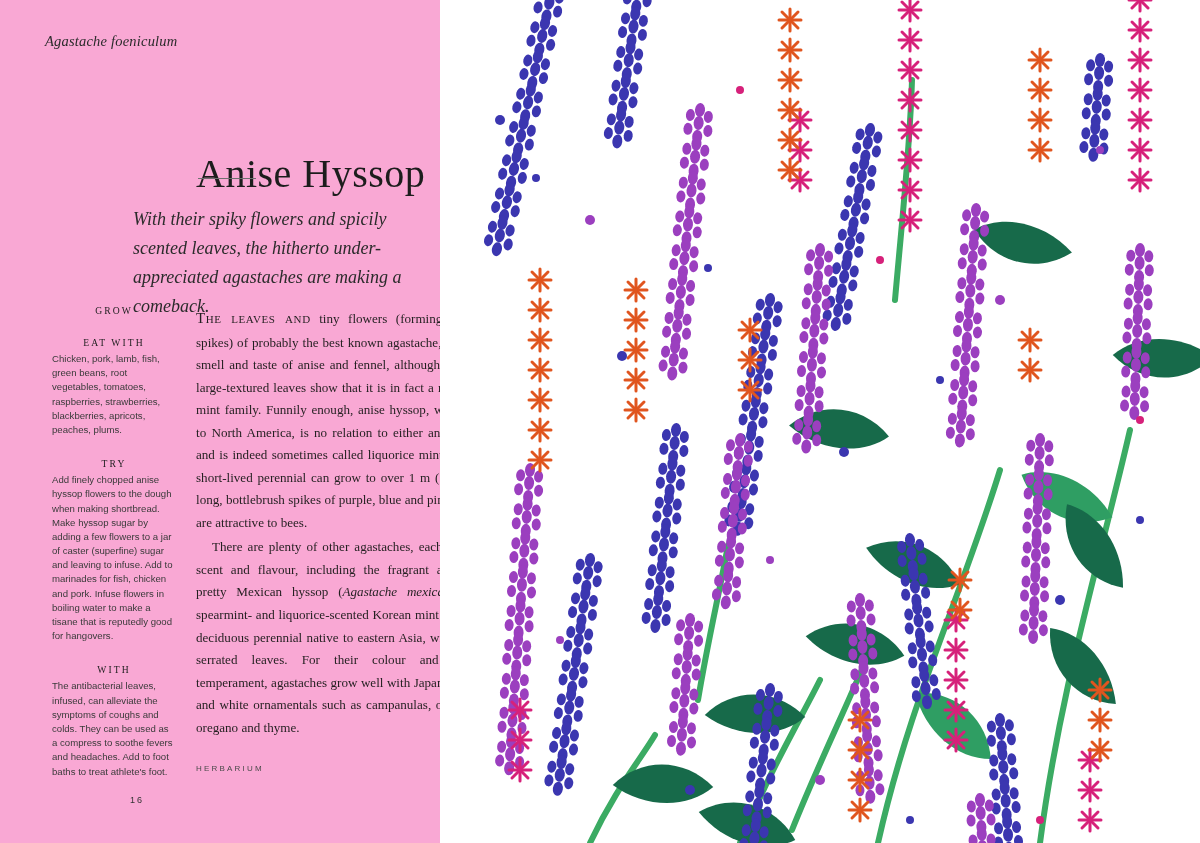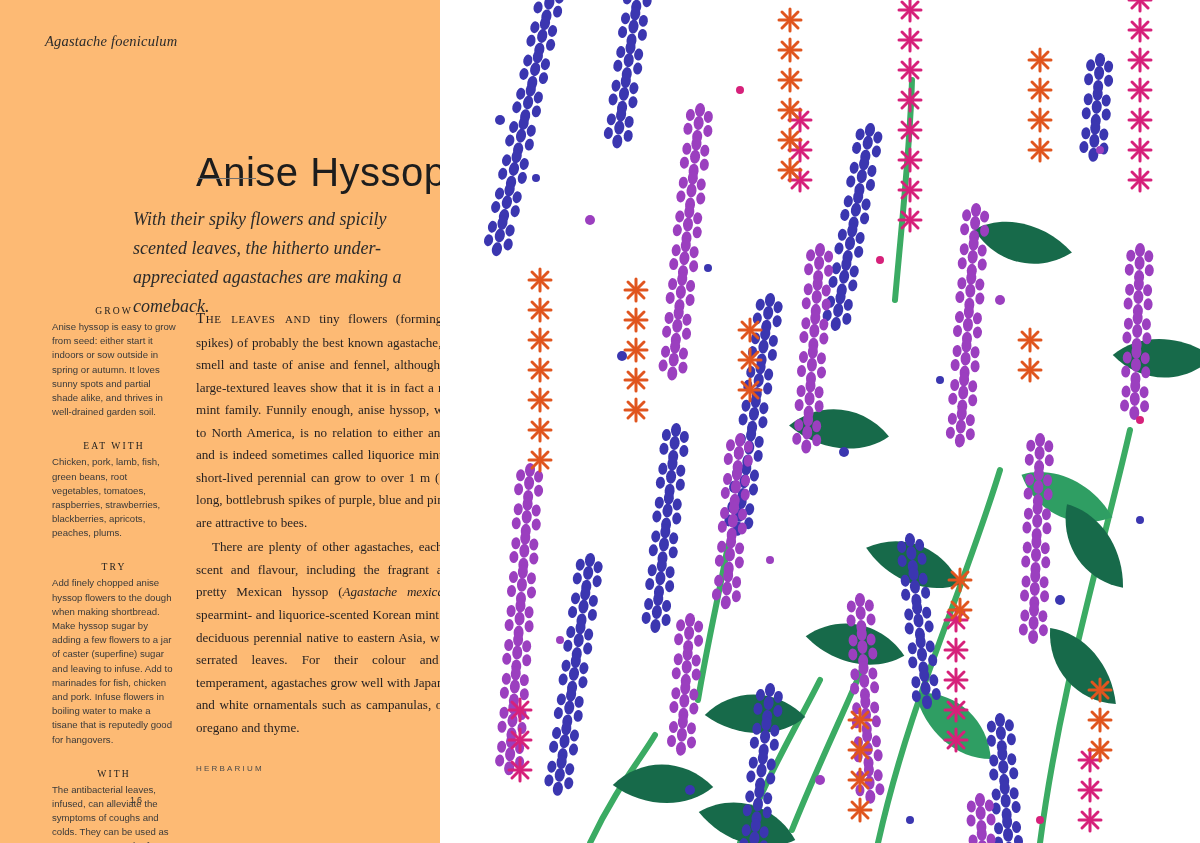--- a/index.html
+++ b/index.html
@@ -19,7 +19,7 @@
   .page {
     position: absolute;
     inset: 0;
-    background: #fdba74;
+    background: #f9a8d4;
     overflow: hidden;
   }
 

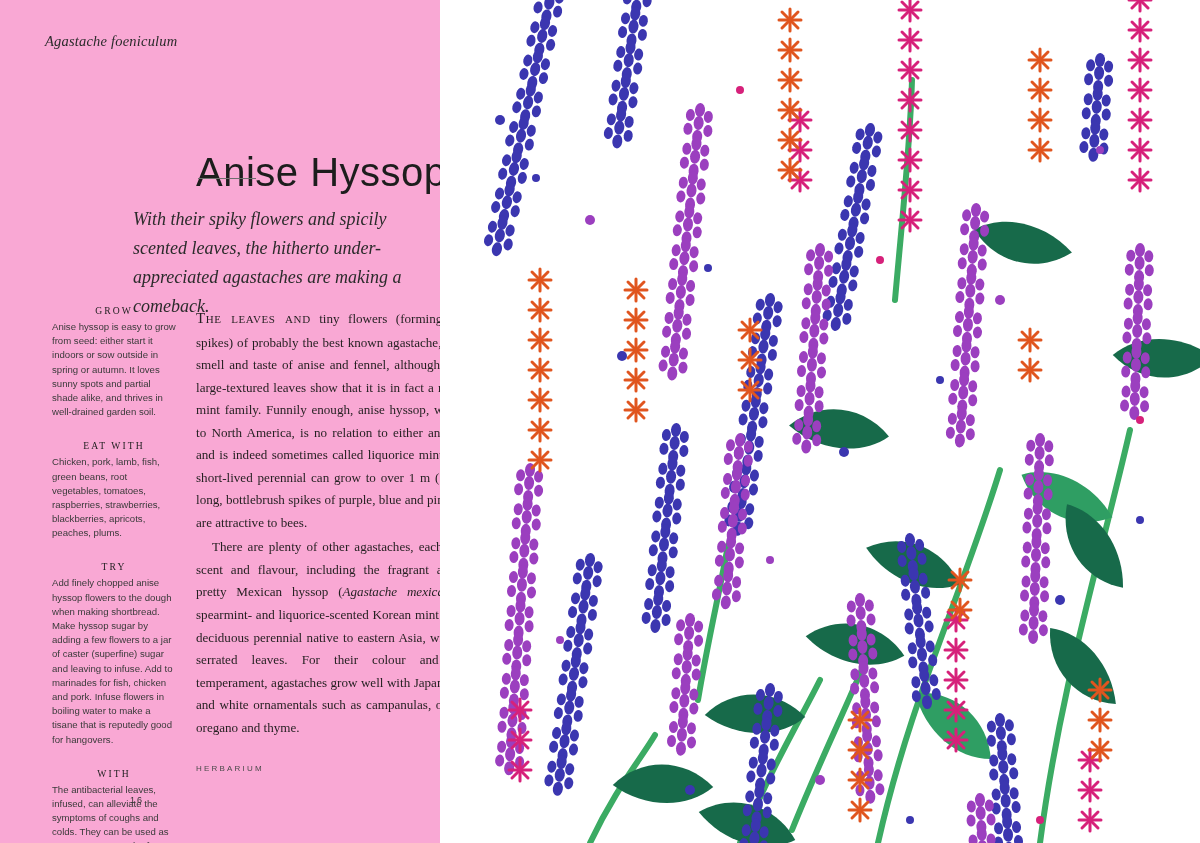--- a/index.html
+++ b/index.html
@@ -39,7 +39,7 @@
     position: absolute;
     left: 196px;
     top: 118px;
-    font-family: Liberation Sans, sans-serif;
+    font-family: Liberation Serif, serif;
     font-size: 40px;
     font-weight: 400;
     letter-spacing: 0.5px;

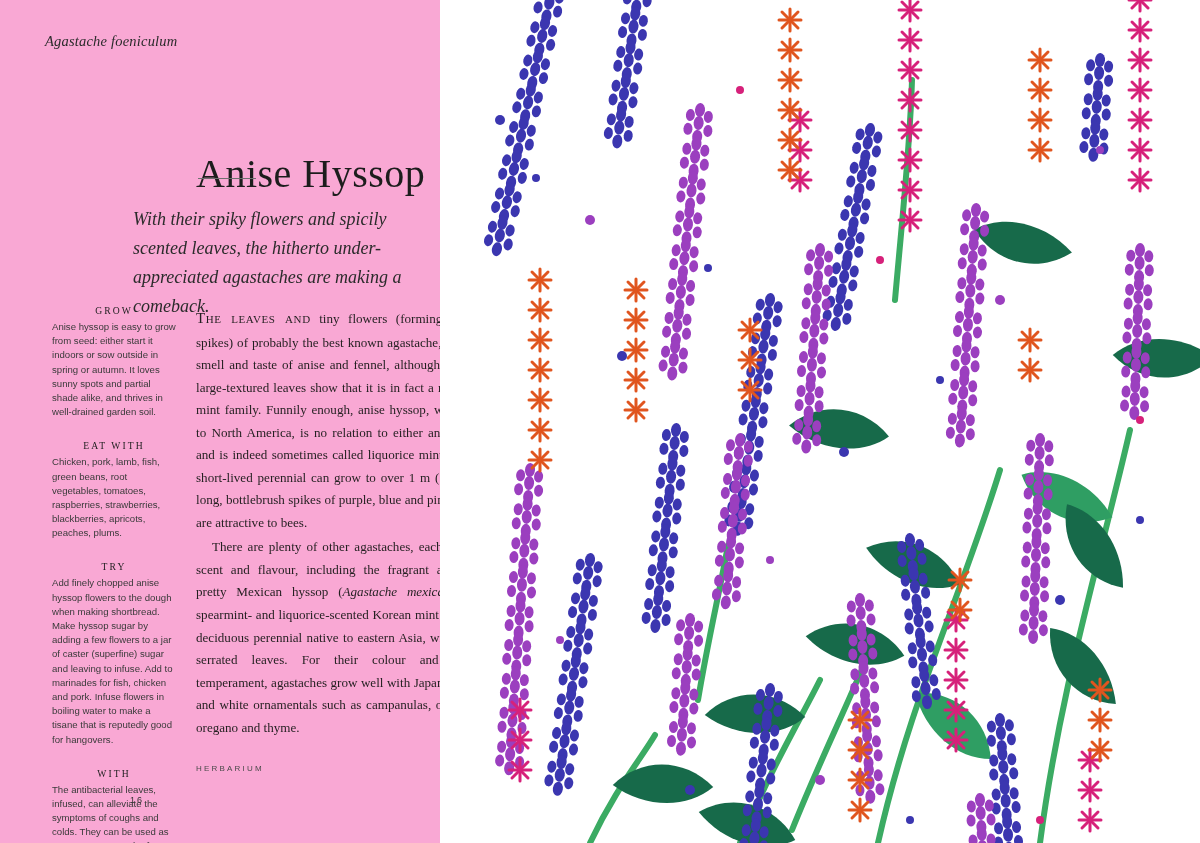--- a/index.html
+++ b/index.html
@@ -159,7 +159,6 @@
   <div class="sidenotes">
     <div class="sidenote">
       <div class="sidenote-head">GROW</div>
-      <div class="sidenote-body">Anise hyssop is easy to grow from seed: either start it indoors or sow outside in spring or autumn. It loves sunny spots and partial shade alike, and thrives in well-drained garden soil.</div>
     </div>
     <div class="sidenote">
       <div class="sidenote-head">EAT WITH</div>

